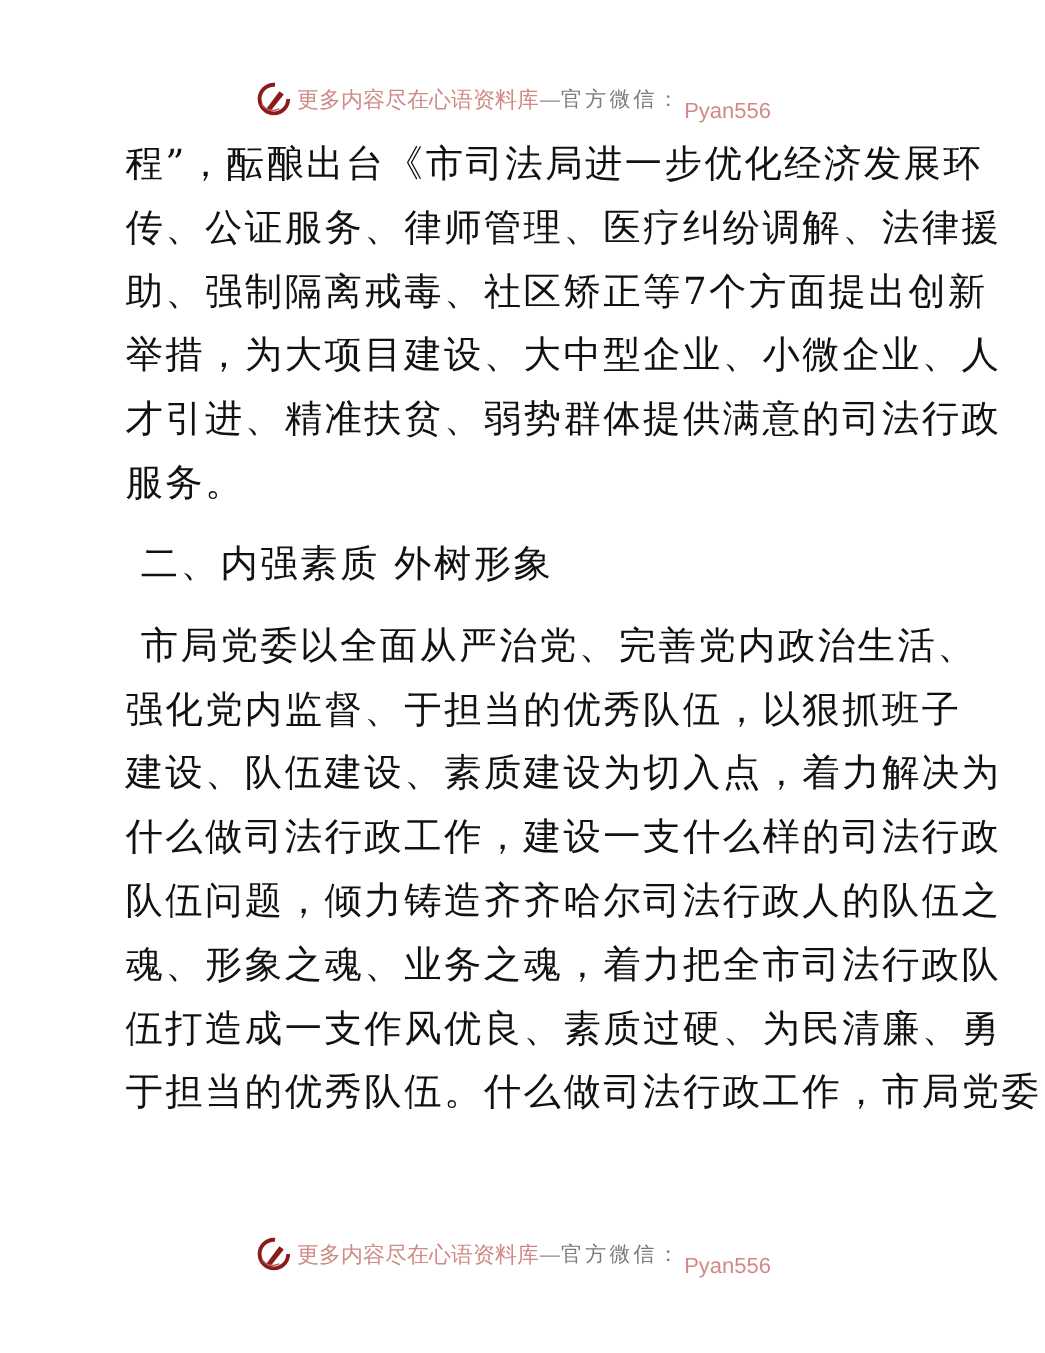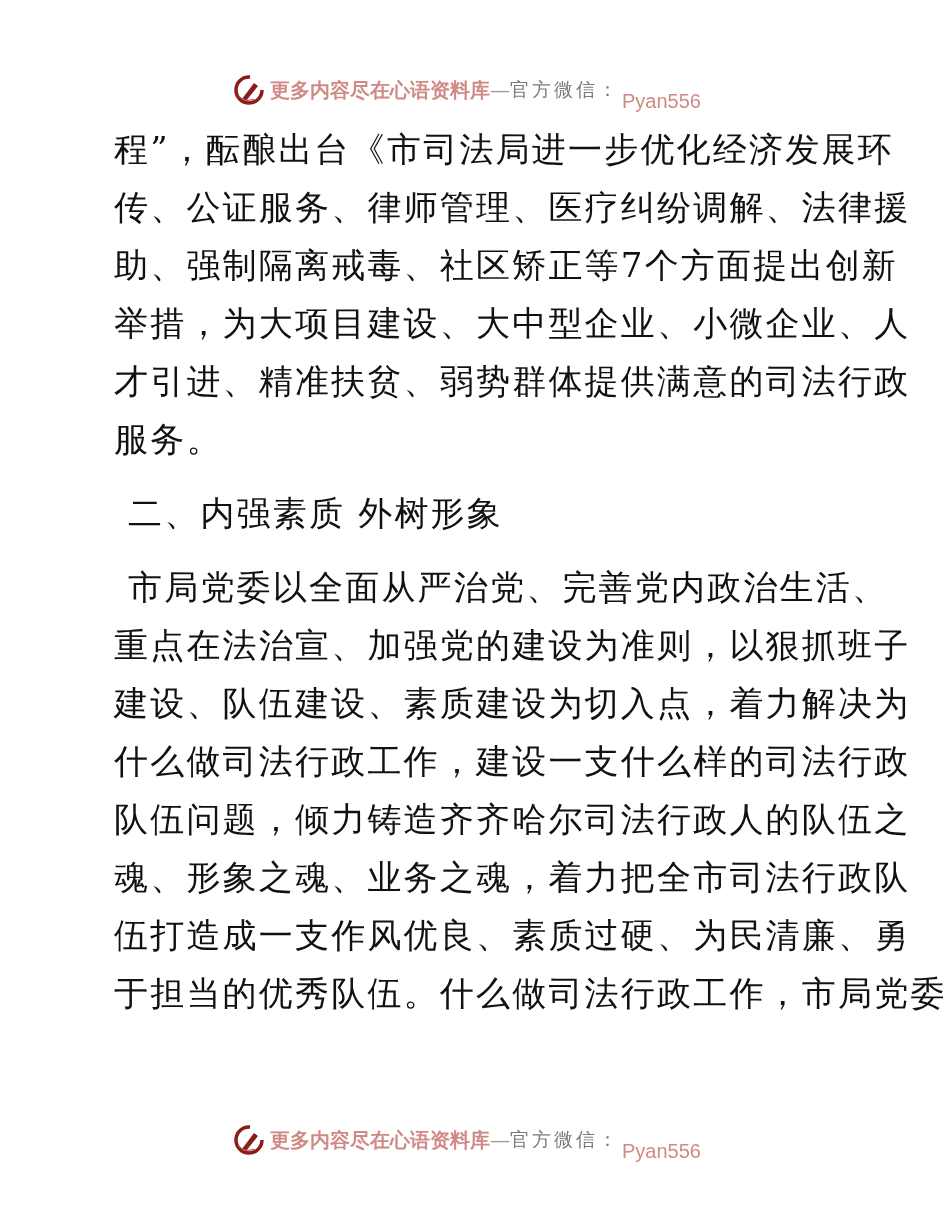--- a/index.html
+++ b/index.html
@@ -35,7 +35,6 @@
     font-size: 20px;
     color: #d08a86;
     letter-spacing: 0px;
-    font-weight: bold;
   }
   .wm-dash {
     font-family: "DejaVu Serif", serif;

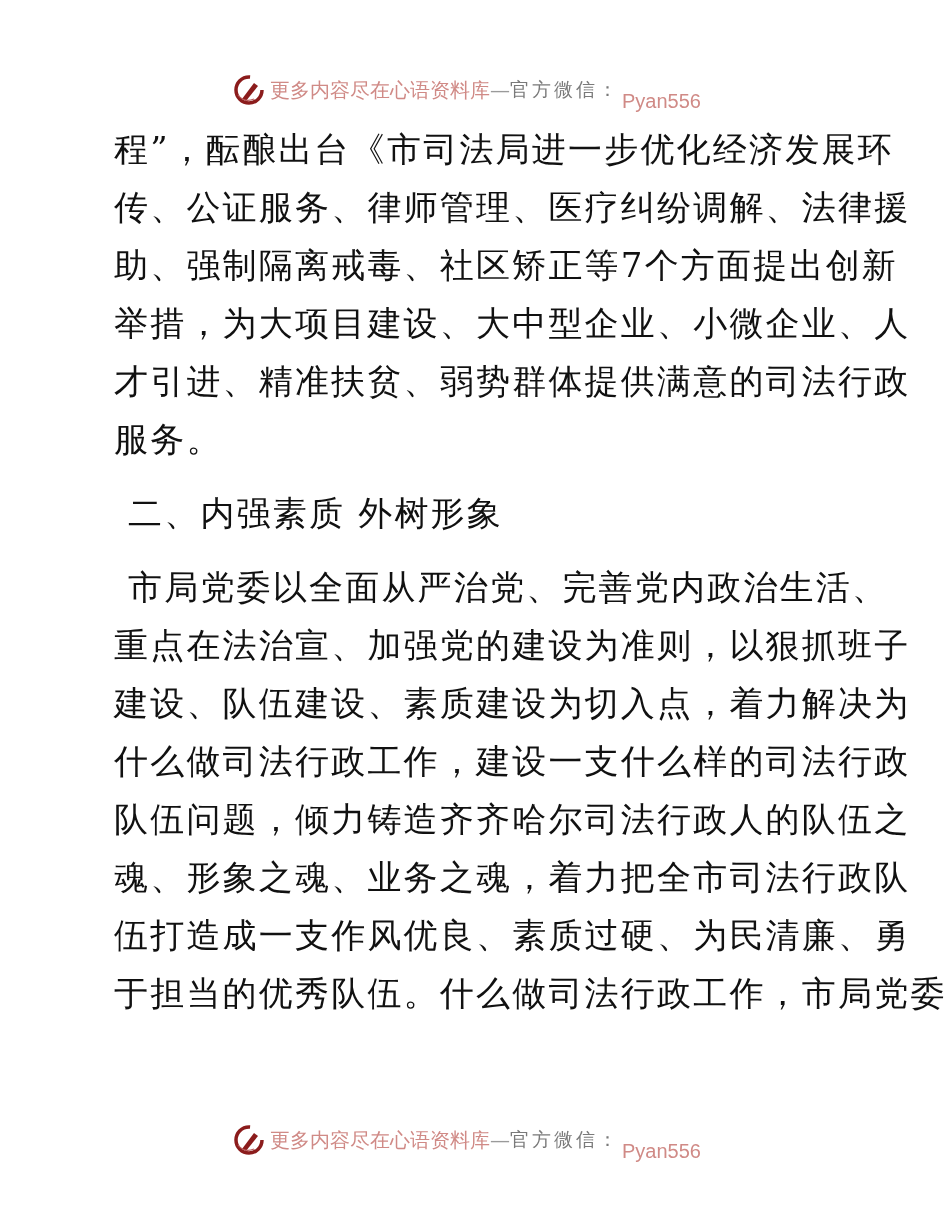--- a/index.html
+++ b/index.html
@@ -108,7 +108,7 @@
     <div class="line">市局党委以全面从严治党、完善党内政治生活、</div>
   </div>
   <div>
-    <div class="line">重点在法治宣、加强党的建设为准则，以狠抓班子</div>
+    <div class="line">强化党内监督、于担当的优秀队伍，以狠抓班子</div>
     <div class="line">建设、队伍建设、素质建设为切入点，着力解决为</div>
     <div class="line">什么做司法行政工作，建设一支什么样的司法行政</div>
     <div class="line">队伍问题，倾力铸造齐齐哈尔司法行政人的队伍之</div>

